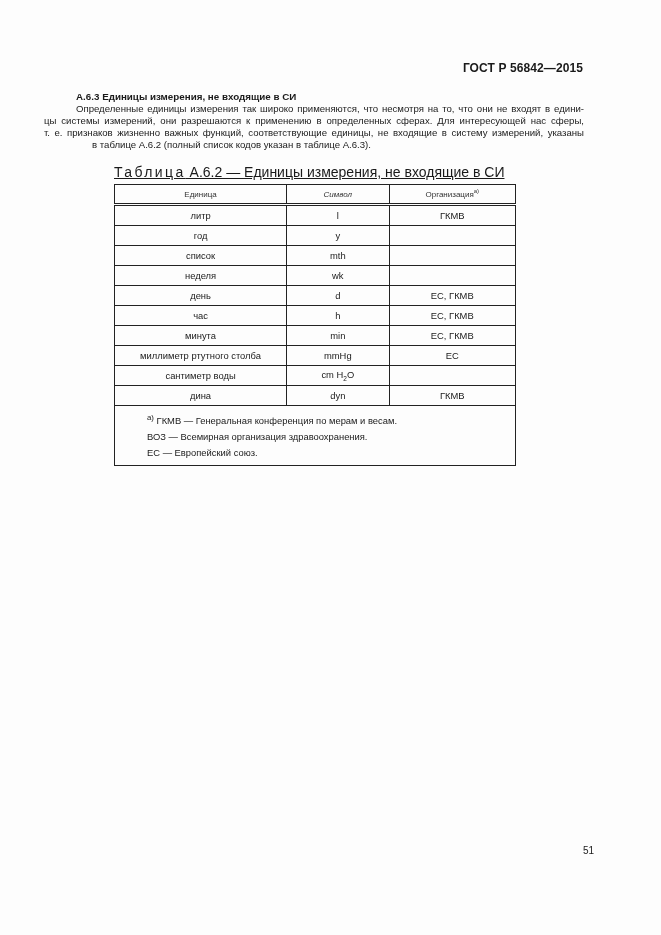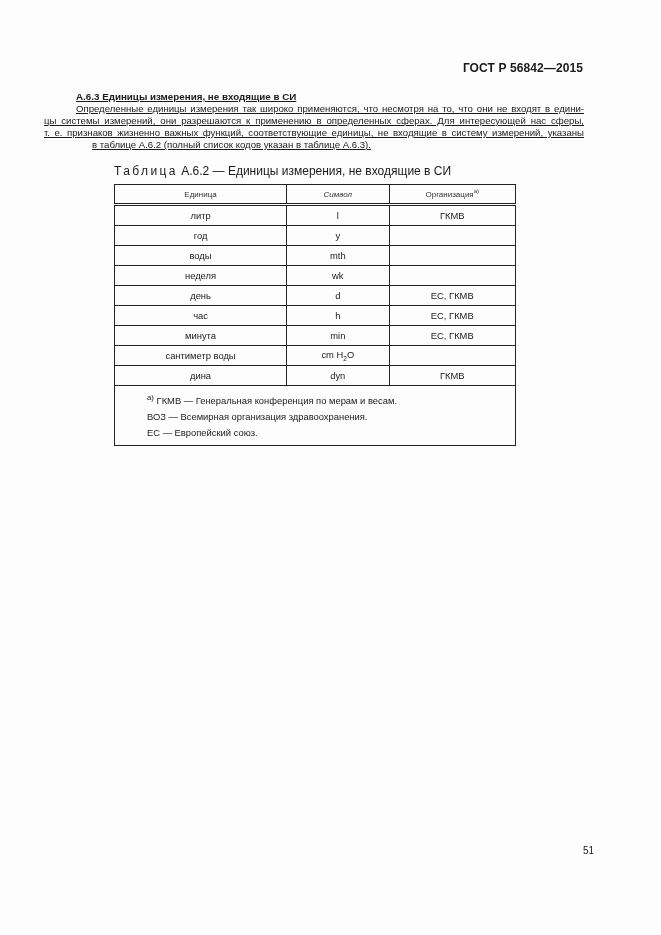--- a/index.html
+++ b/index.html
@@ -17,7 +17,7 @@
   }
   .section {
     position: absolute; left: 44px; top: 91px; width: 540px;
-    font-size: 9.6px; line-height: 12px; text-decoration: underline;
+    font-size: 9.6px; line-height: 12px;
   }
   .section h2 {
     margin: 0; padding-left: 32px;

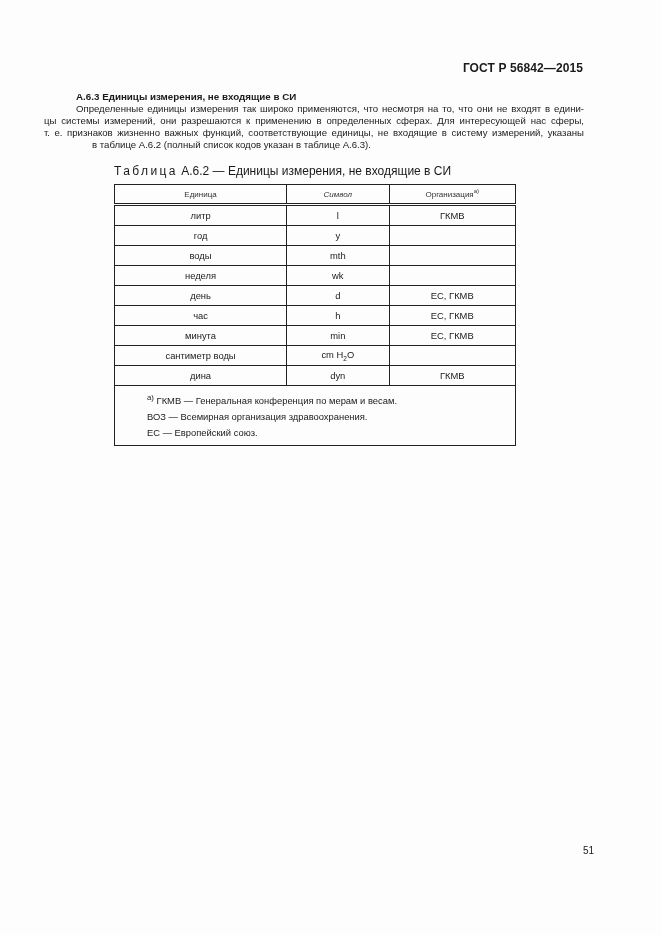--- a/index.html
+++ b/index.html
@@ -31,7 +31,8 @@
   .section p .line.first { text-indent: 32px; }
   .caption {
     position: absolute; left: 114px; top: 164px;
-    font-size: 12px;
+    font-size: 14px;
+    text-decoration: underline;
   }
   .caption .spaced { letter-spacing: 2.4px; }
   table.units {

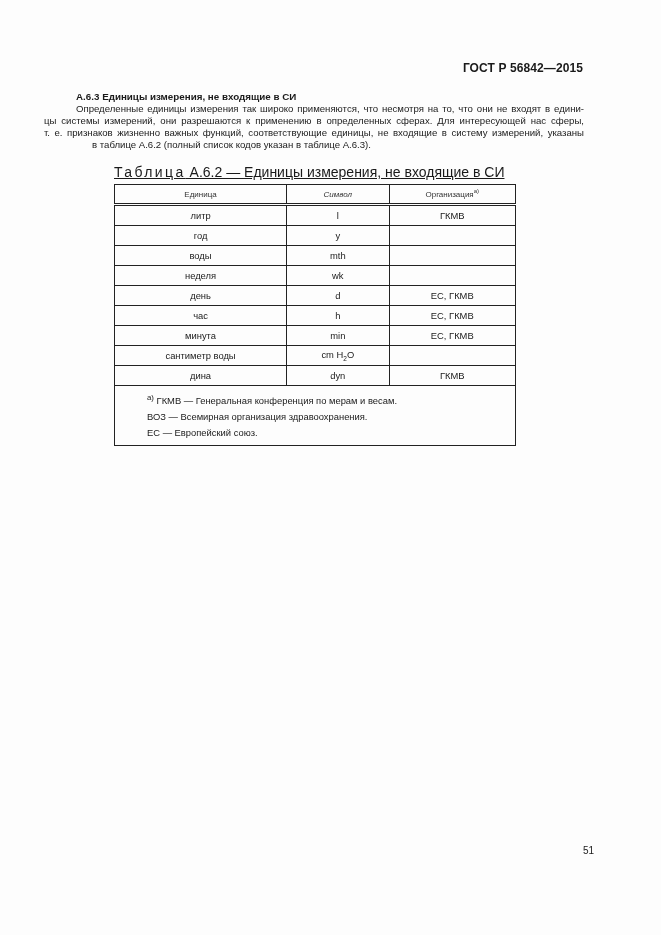--- a/index.html
+++ b/index.html
@@ -107,7 +107,7 @@
       <td></td>
     </tr>
     <tr>
-      <td>воды</td>
+      <td>список</td>
       <td>mth</td>
       <td></td>
     </tr>

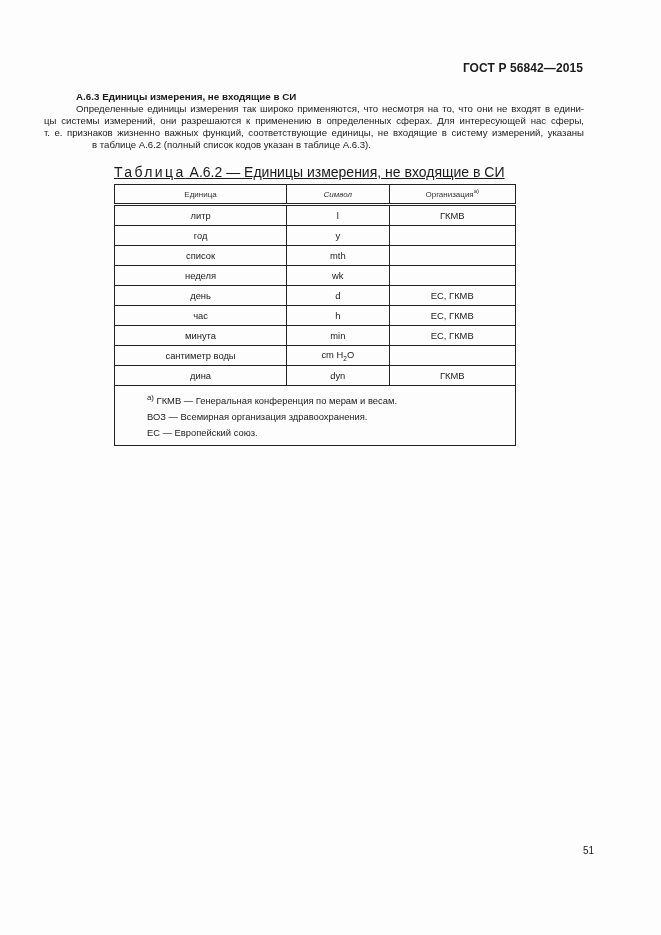--- a/index.html
+++ b/index.html
@@ -132,6 +132,11 @@
       <td>ЕС, ГКМВ</td>
     </tr>
     <tr>
+      <td>миллиметр ртутного столба</td>
+      <td>mmHg</td>
+      <td>ЕС</td>
+    </tr>
+    <tr>
       <td>сантиметр воды</td>
       <td><span>cm H</span><sub>2</sub><span>O</span></td>
       <td></td>

